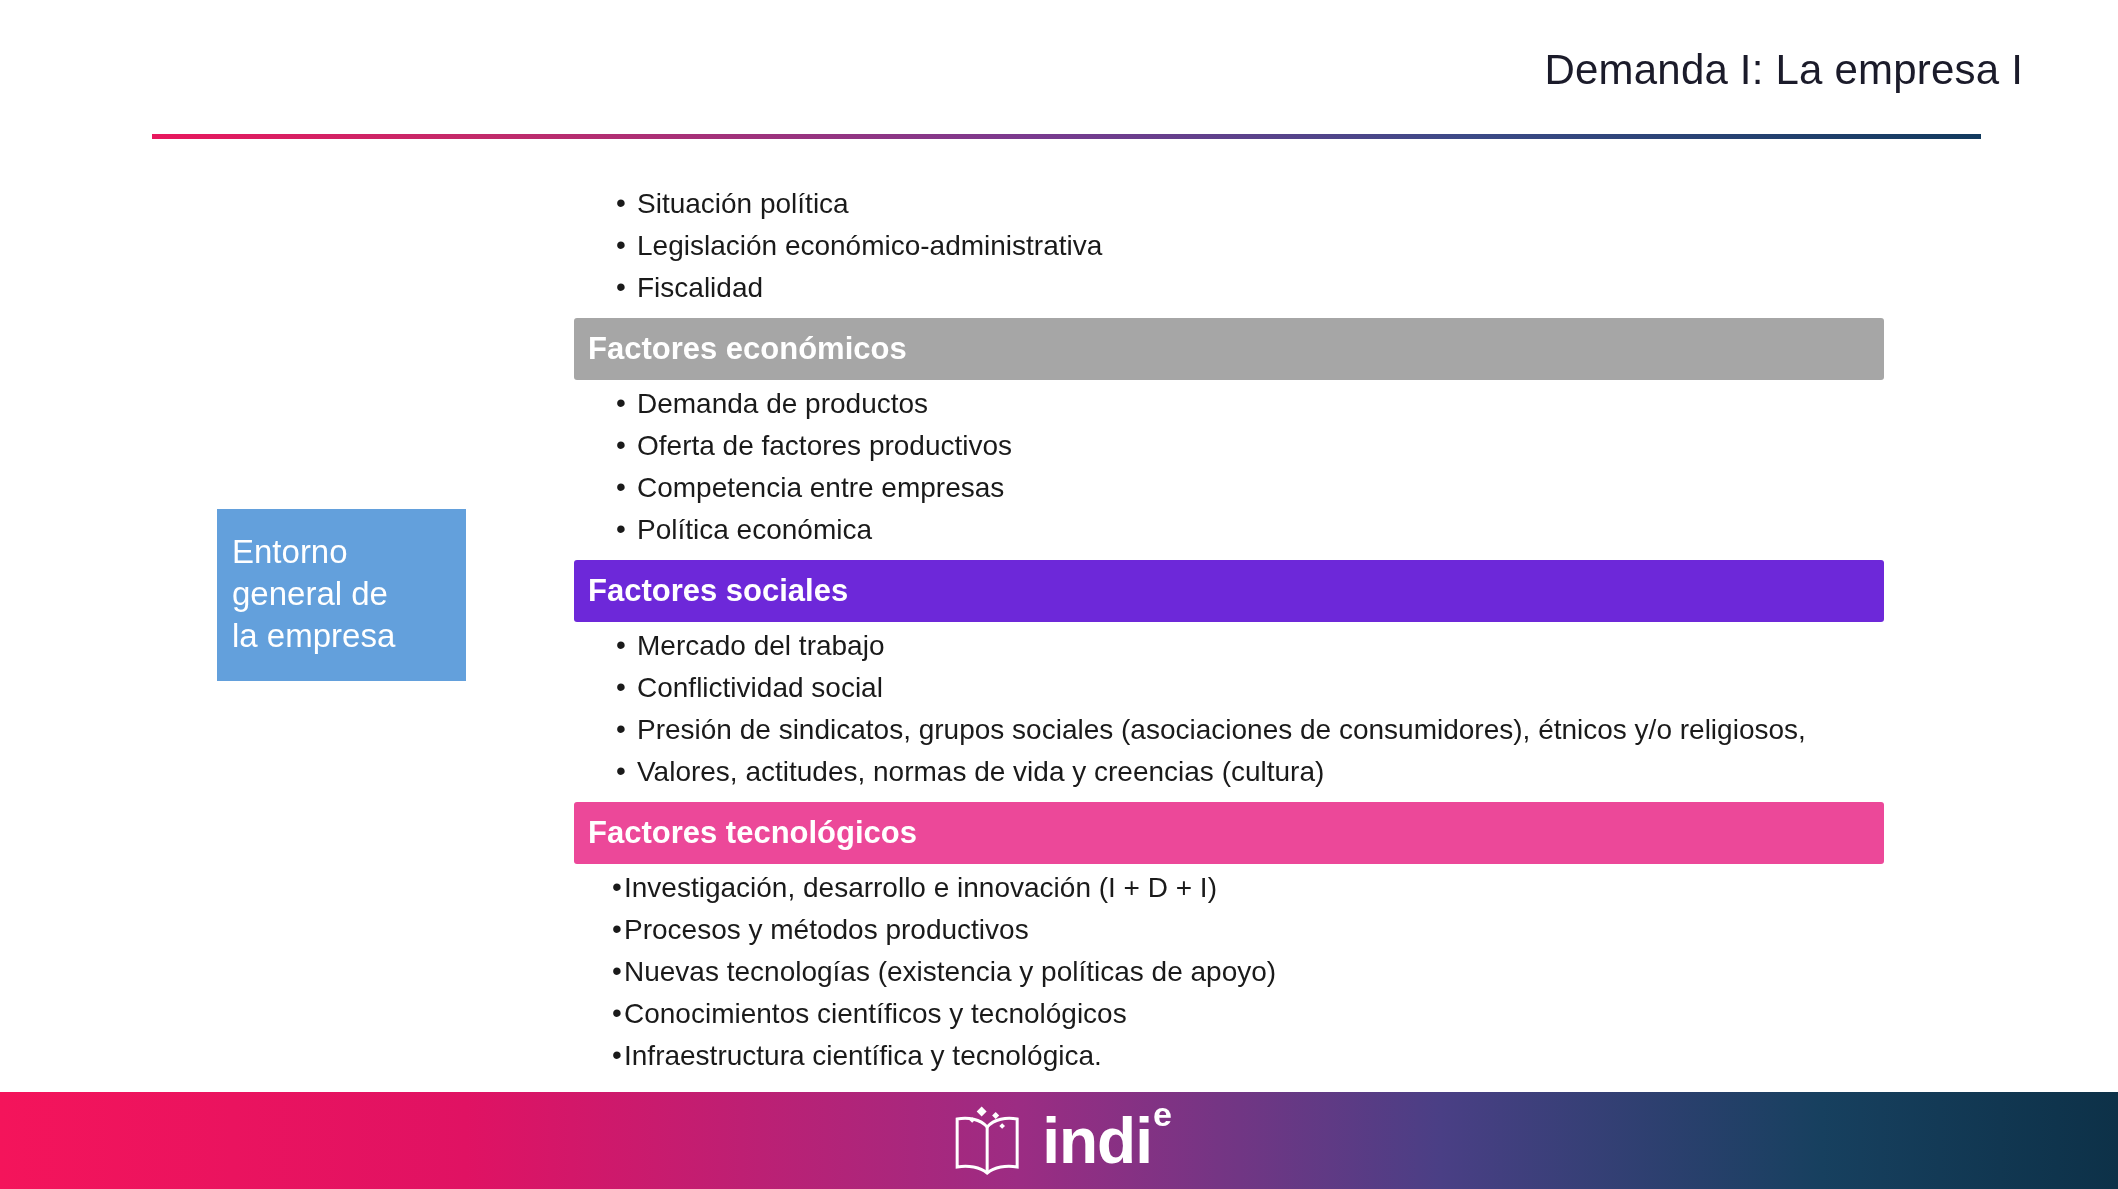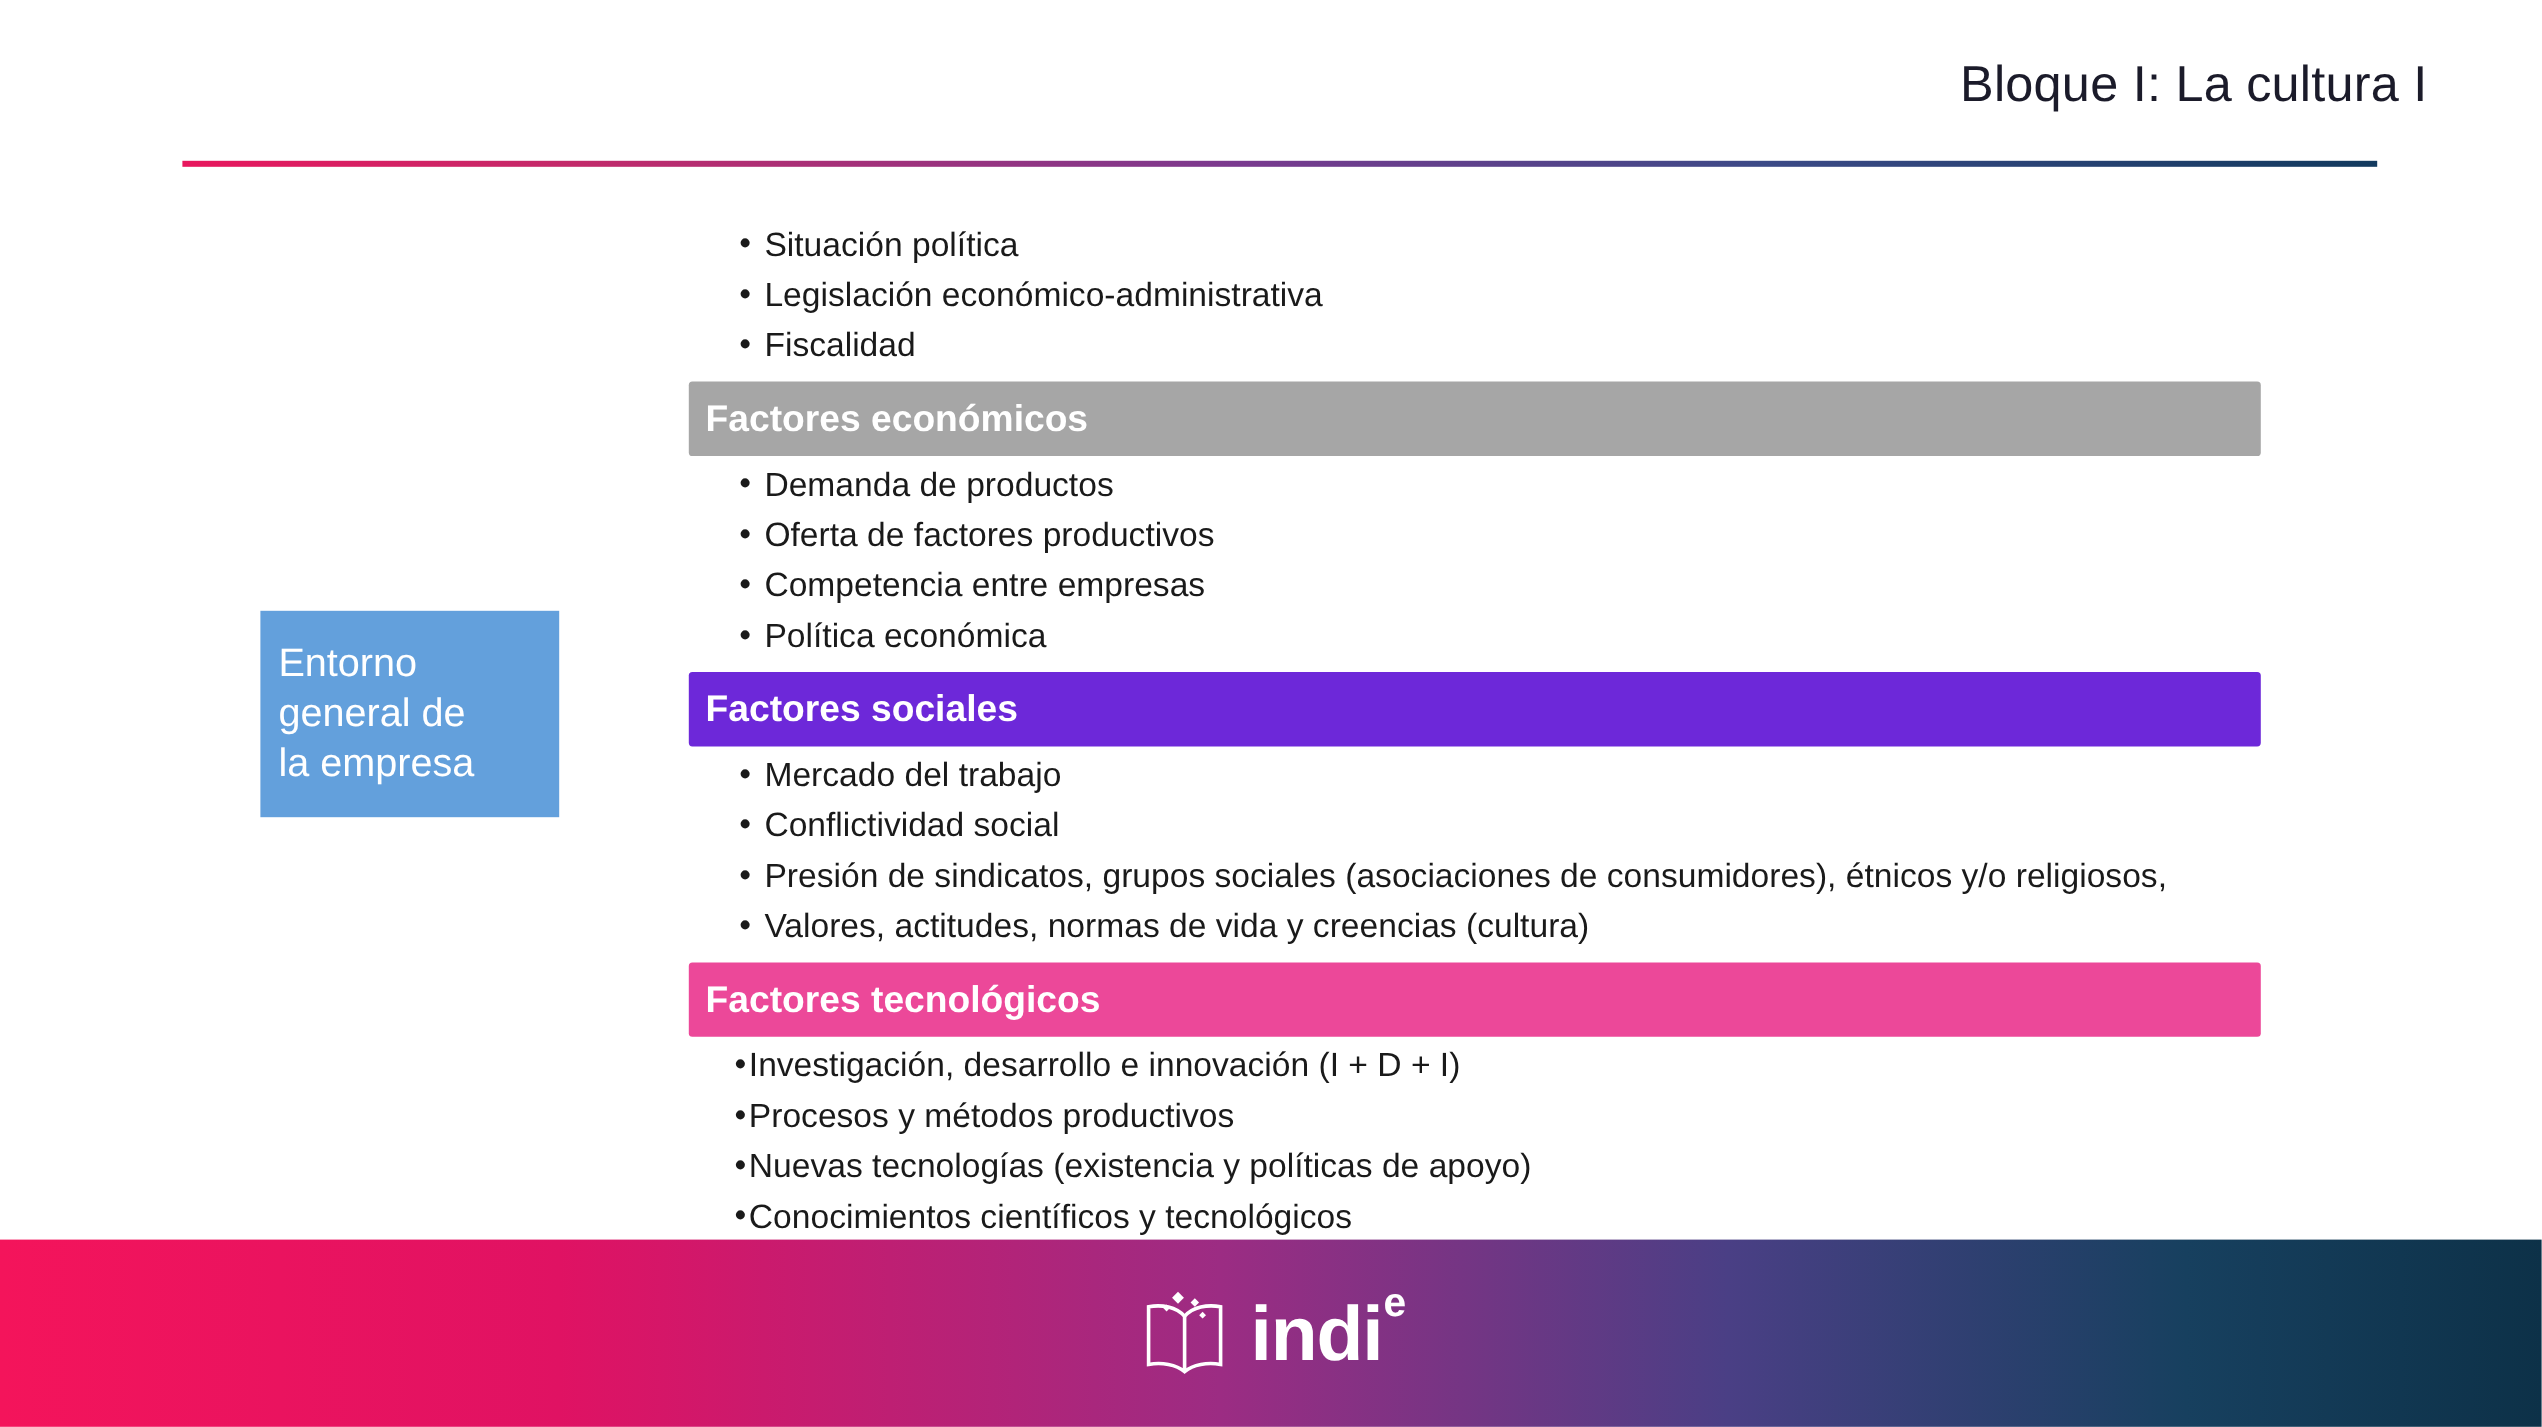--- a/index.html
+++ b/index.html
@@ -147,7 +147,7 @@
 <body>
 
 <div class="slide-header">
-  <div class="header-title">Bloque I: La cultura I</div>
+  <div class="header-title">Demanda I: La empresa I</div>
   <div class="header-rule"></div>
 </div>
 

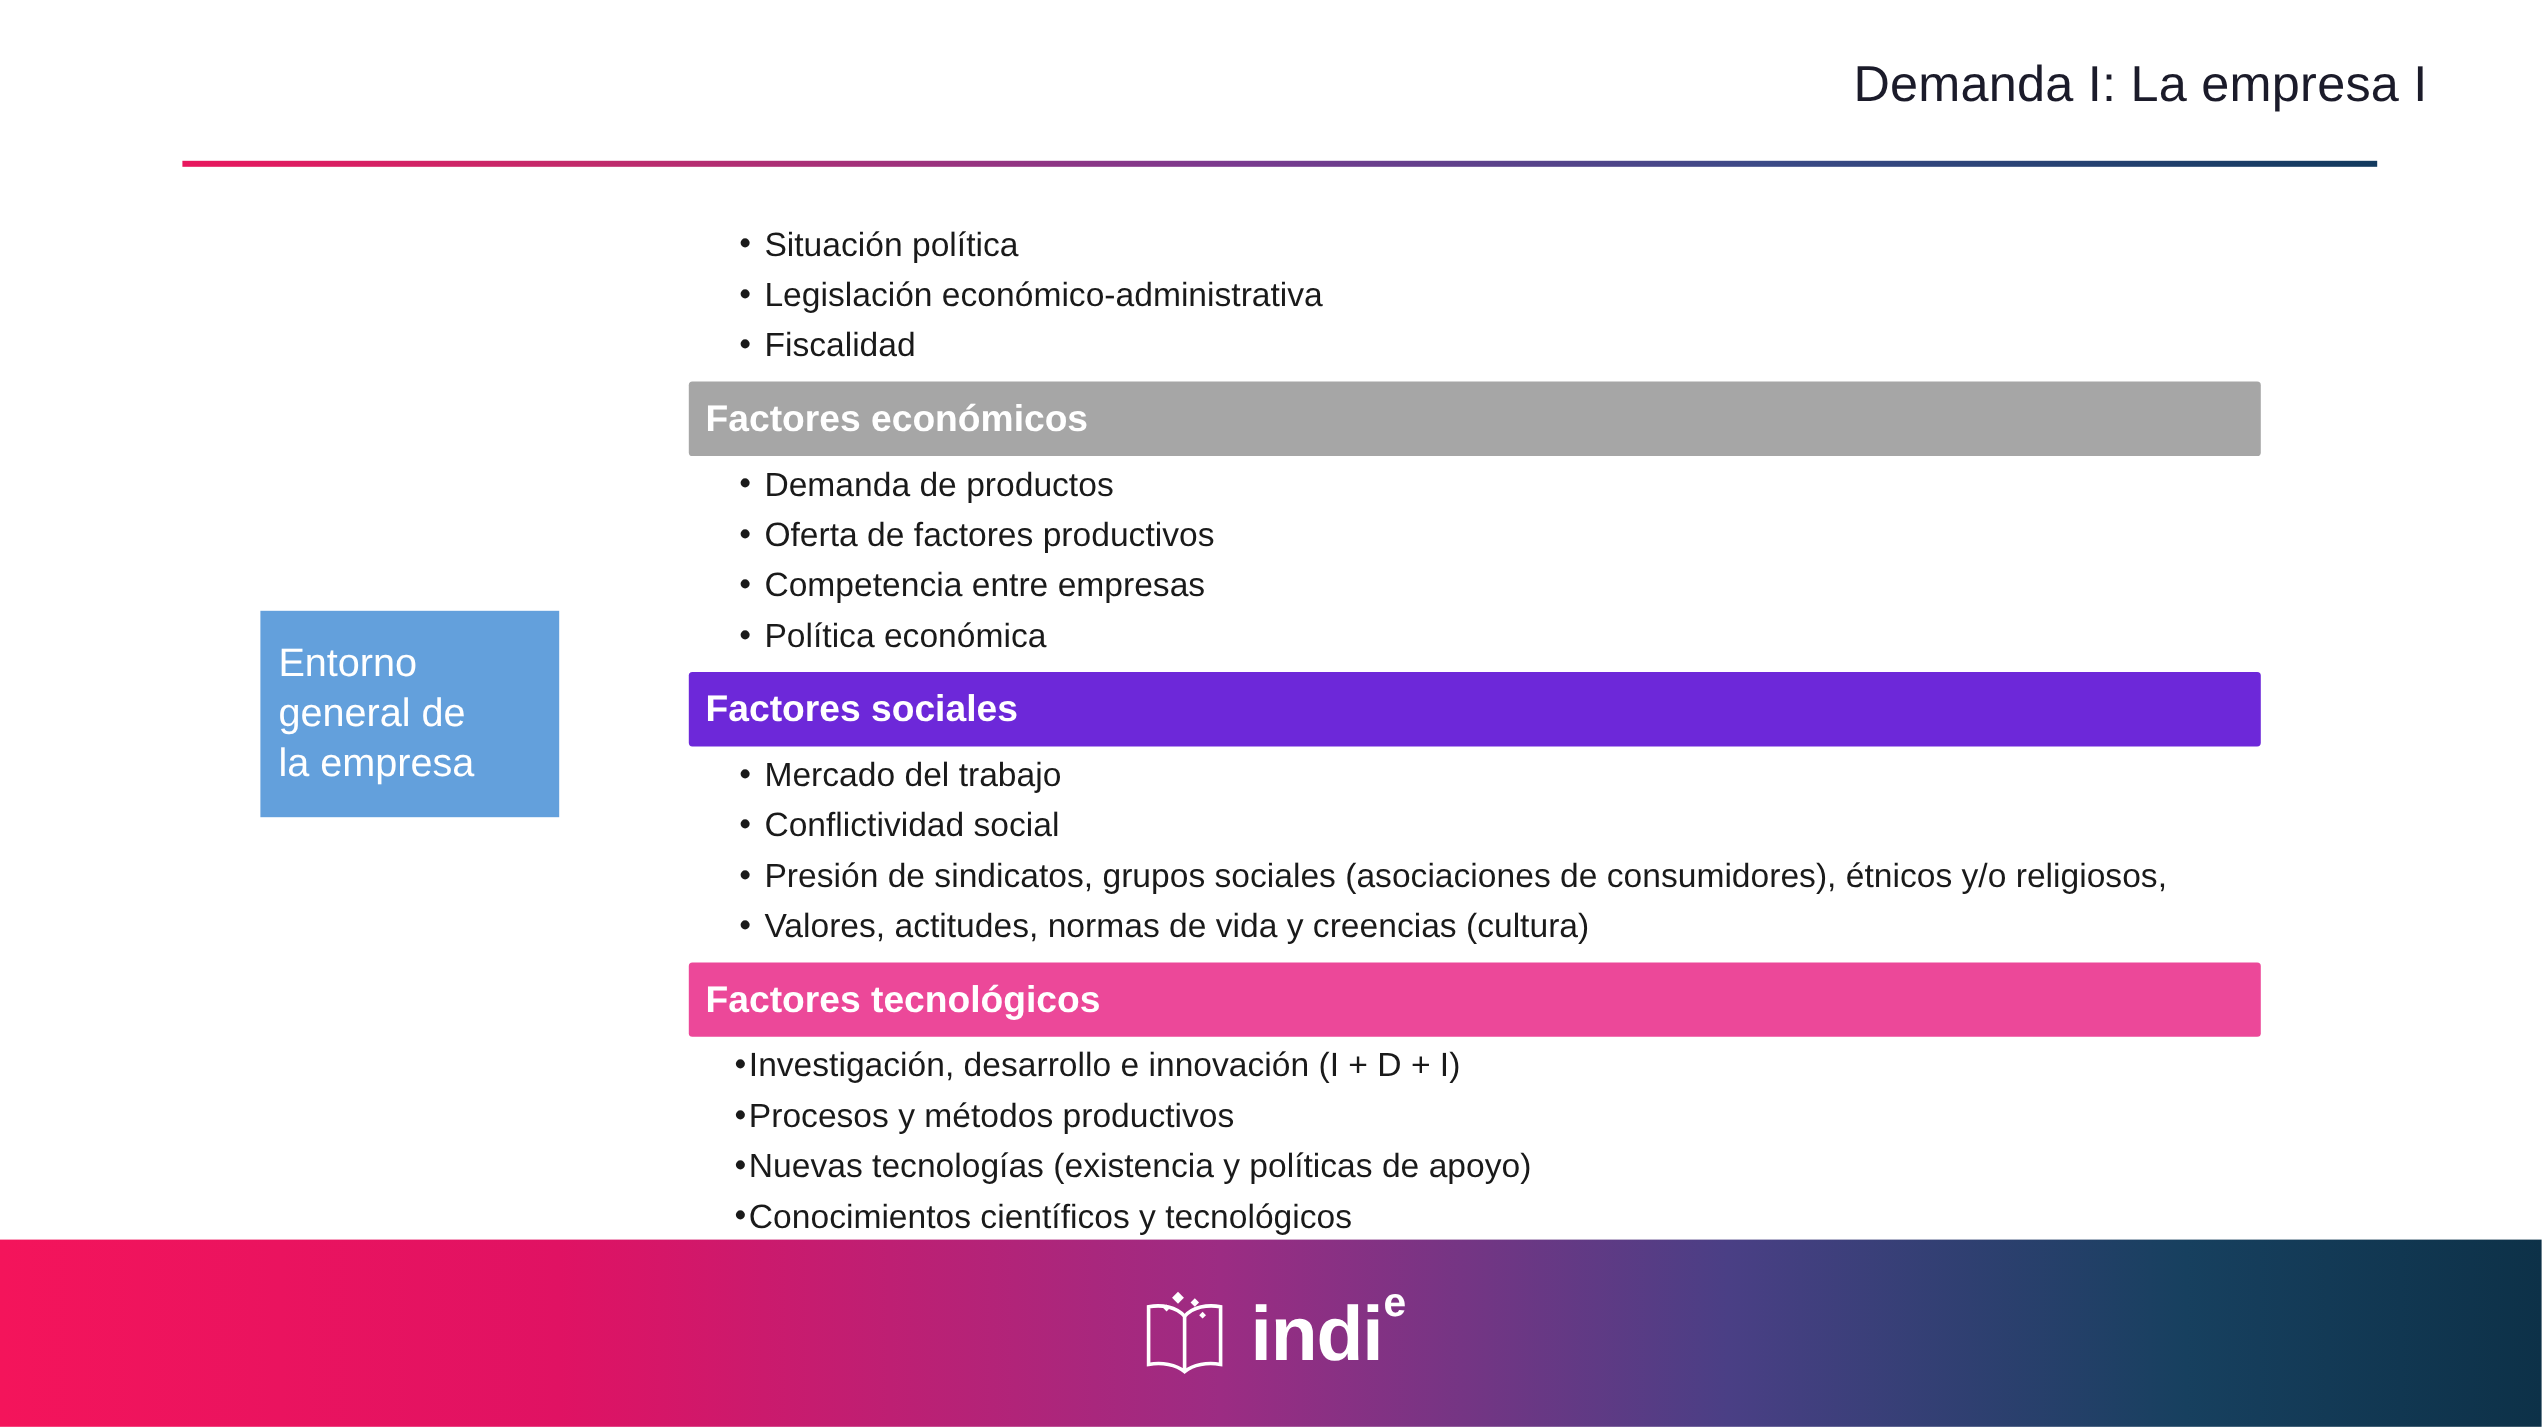--- a/index.html
+++ b/index.html
@@ -112,7 +112,7 @@
     left: 0;
     bottom: 0;
     width: 2118px;
-    height: 156px;
+    height: 97px;
     background: linear-gradient(to right, #f4145b 0%, #e01263 22%, #9c2c83 48%, #4a3f85 68%, #17405f 86%, #0d3148 100%);
   }
   .logo-wrap {

